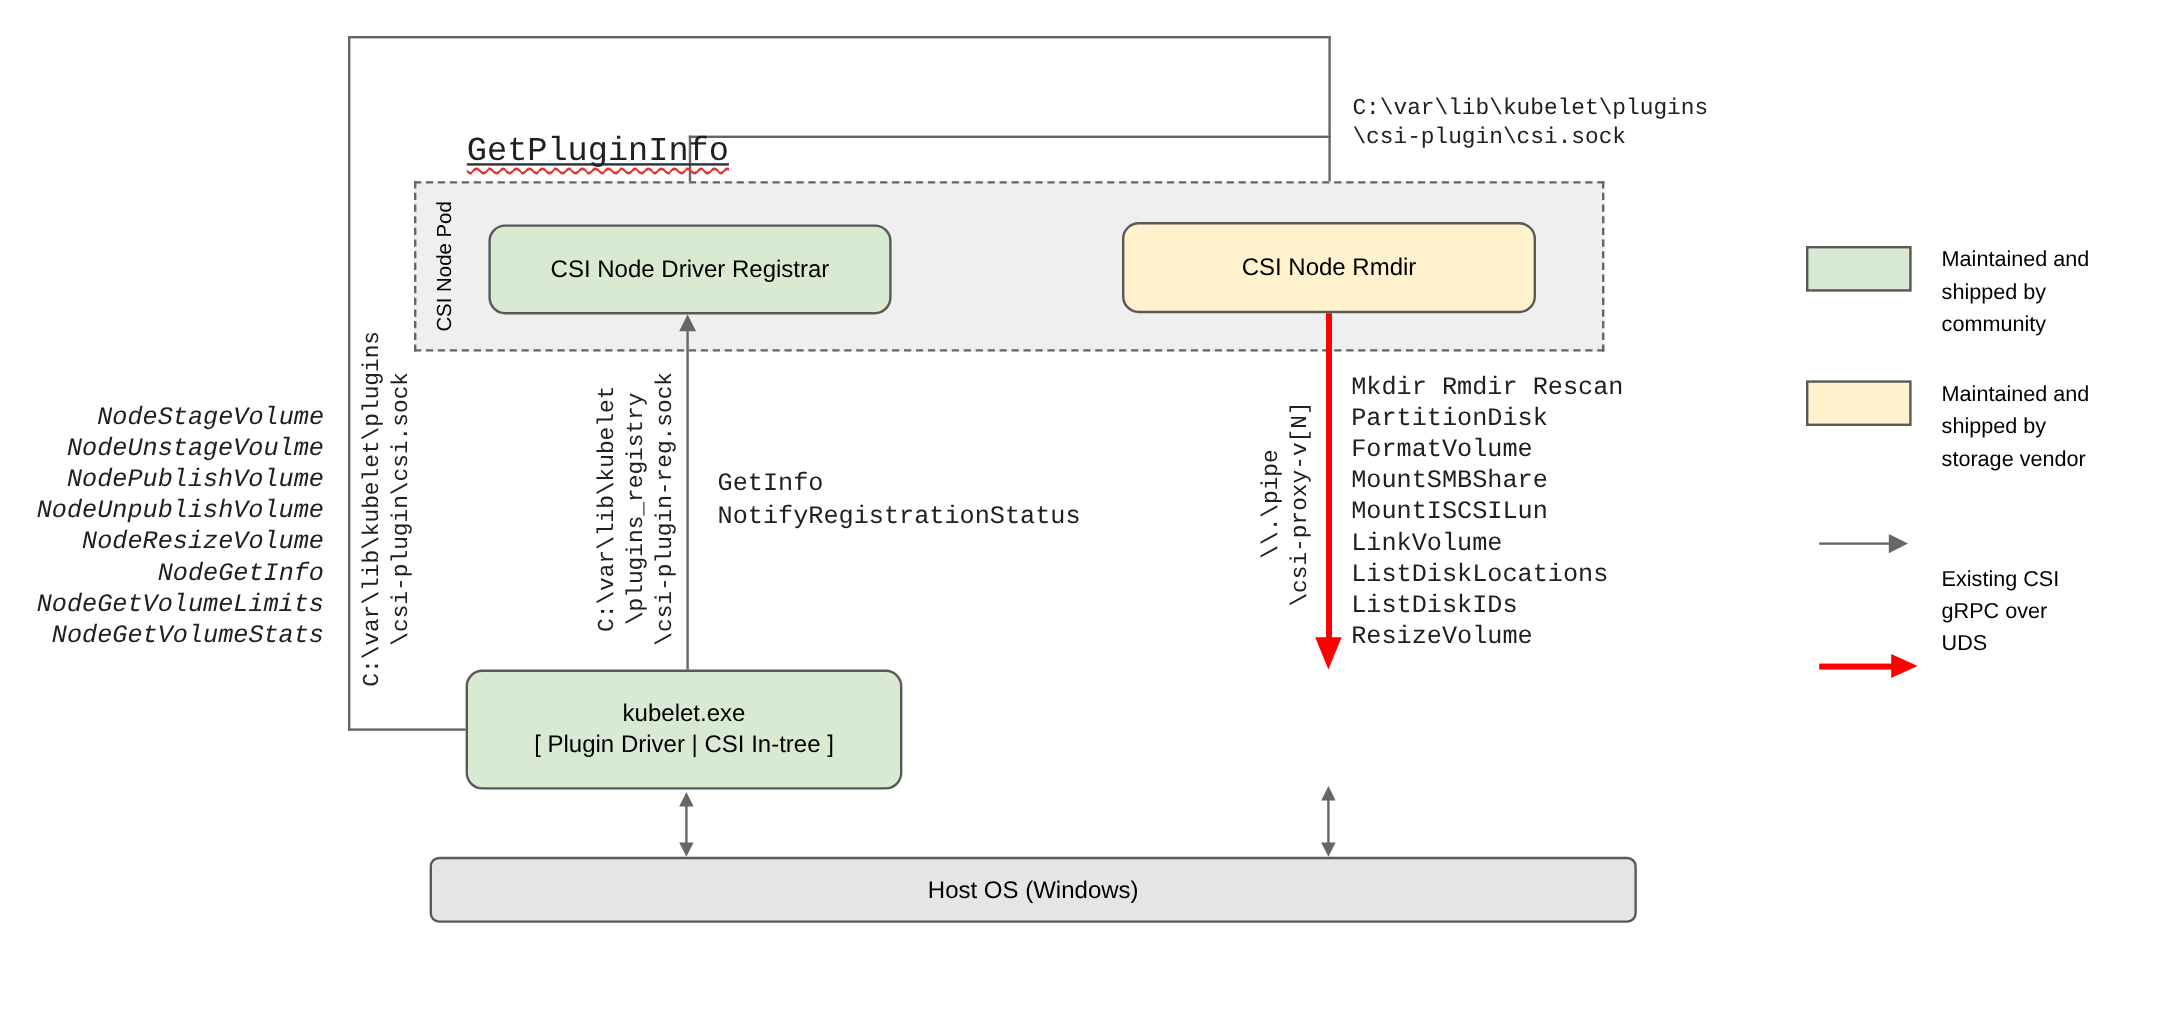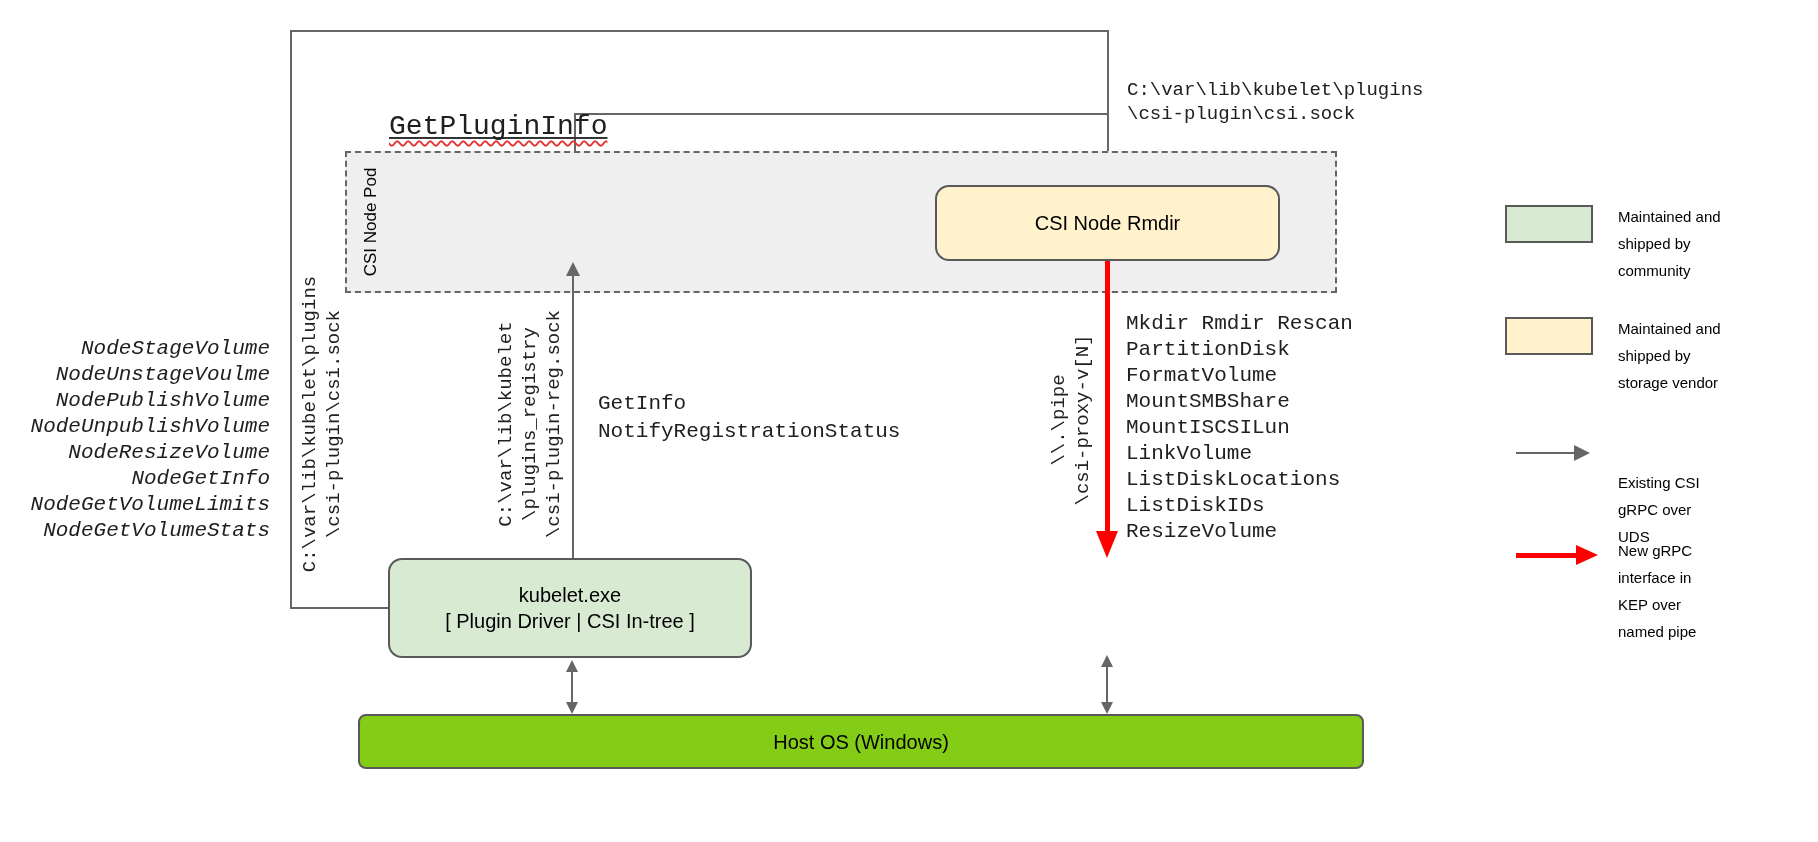--- a/index.html
+++ b/index.html
@@ -117,6 +117,9 @@
   <div class="vline" style="left:1106px; top:665px; height:39px;"></div>
   <div class="tri tri-down-sm" style="left:1101px; top:702px;"></div>
 
+  <div class="node green" style="left:407px; top:187px; width:336px; height:75px;">
+    <span>CSI Node Driver Registrar</span>
+  </div>
 
   <div class="node yellow" style="left:935px; top:185px; width:345px; height:76px;">
     <span>CSI Node Rmdir</span>

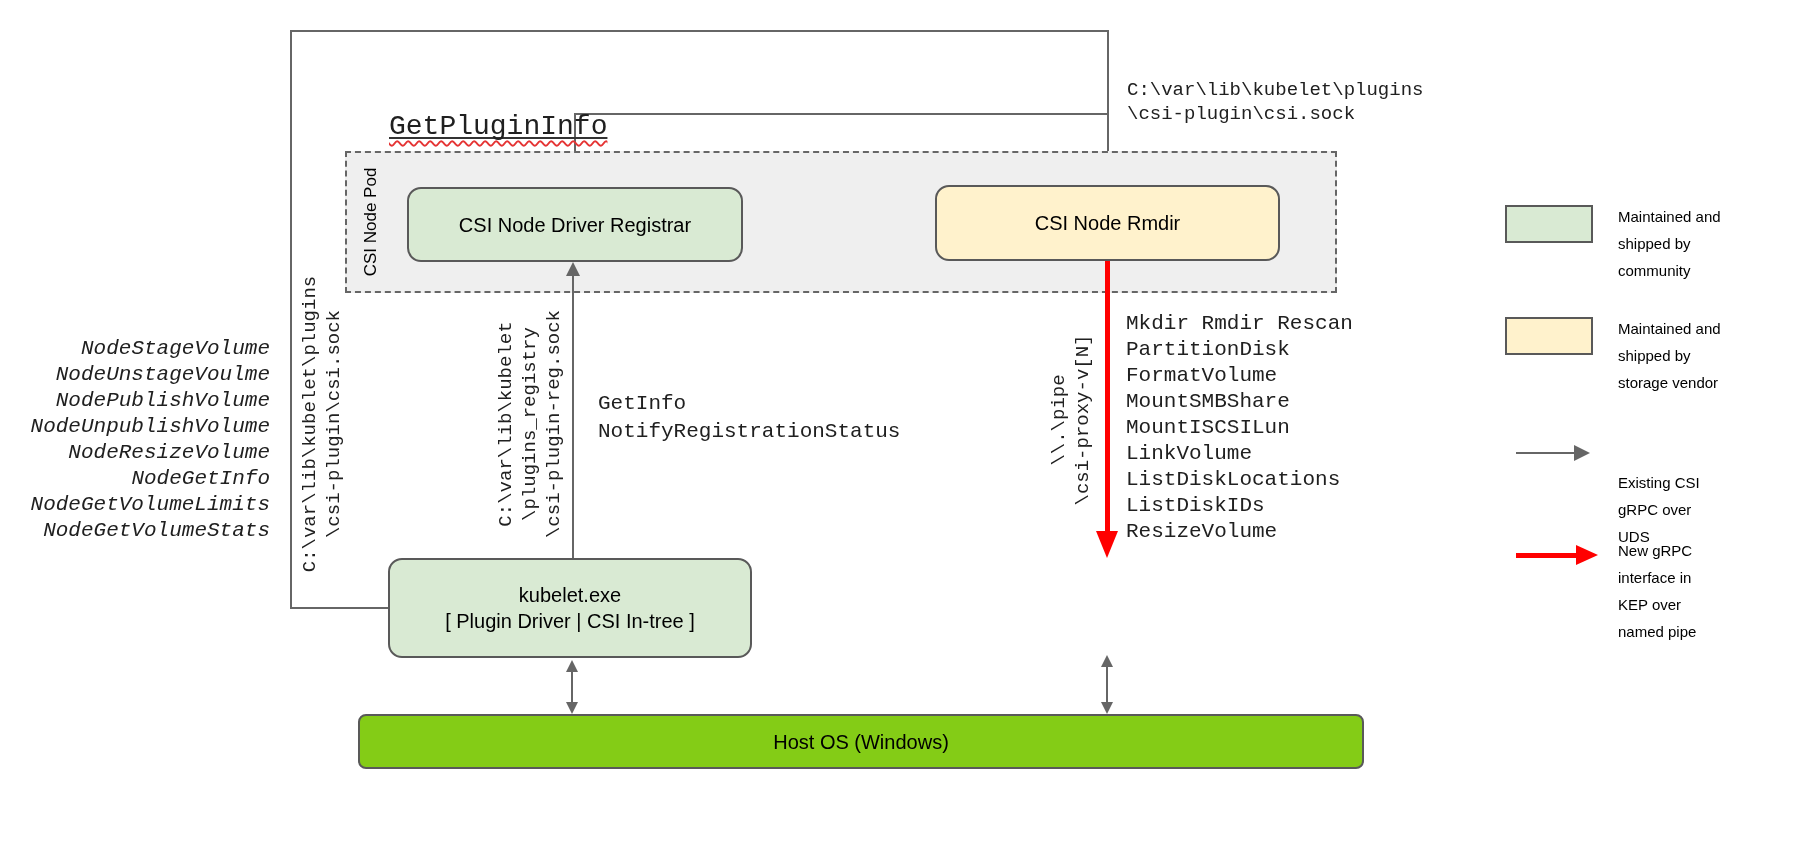--- a/index.html
+++ b/index.html
@@ -81,7 +81,7 @@
   }
   .legend-label {
     position:absolute; left:1618px; width:200px;
-    font-size:15px; line-height:27px; color:#000;
+    font-size:18px; line-height:27px; color:#000;
     white-space:pre-line;
   }
 </style>

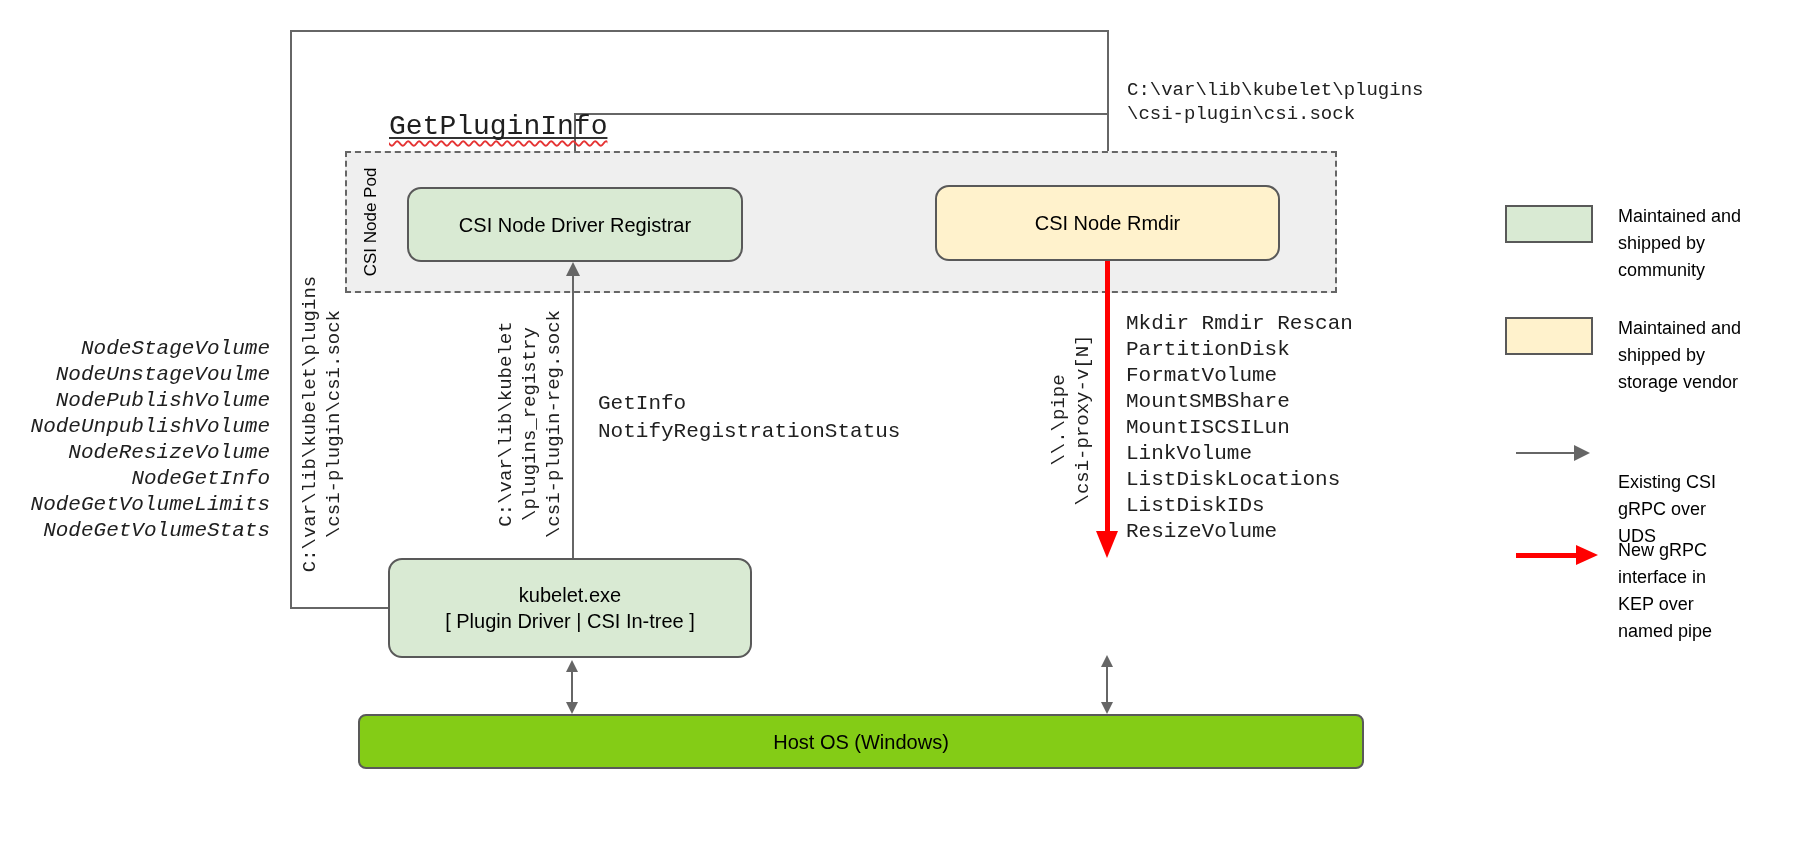--- a/index.html
+++ b/index.html
@@ -192,10 +192,6 @@
 
   <div class="hline" style="left:1516px; top:553px; width:62px; height:5px; background:#ff0000;"></div>
   <div class="tri tri-right-red" style="left:1576px; top:545px;"></div>
-  <div class="legend-label" style="top:537px;">New gRPC
-interface in
-KEP over
-named pipe</div>
 
 </div>
 

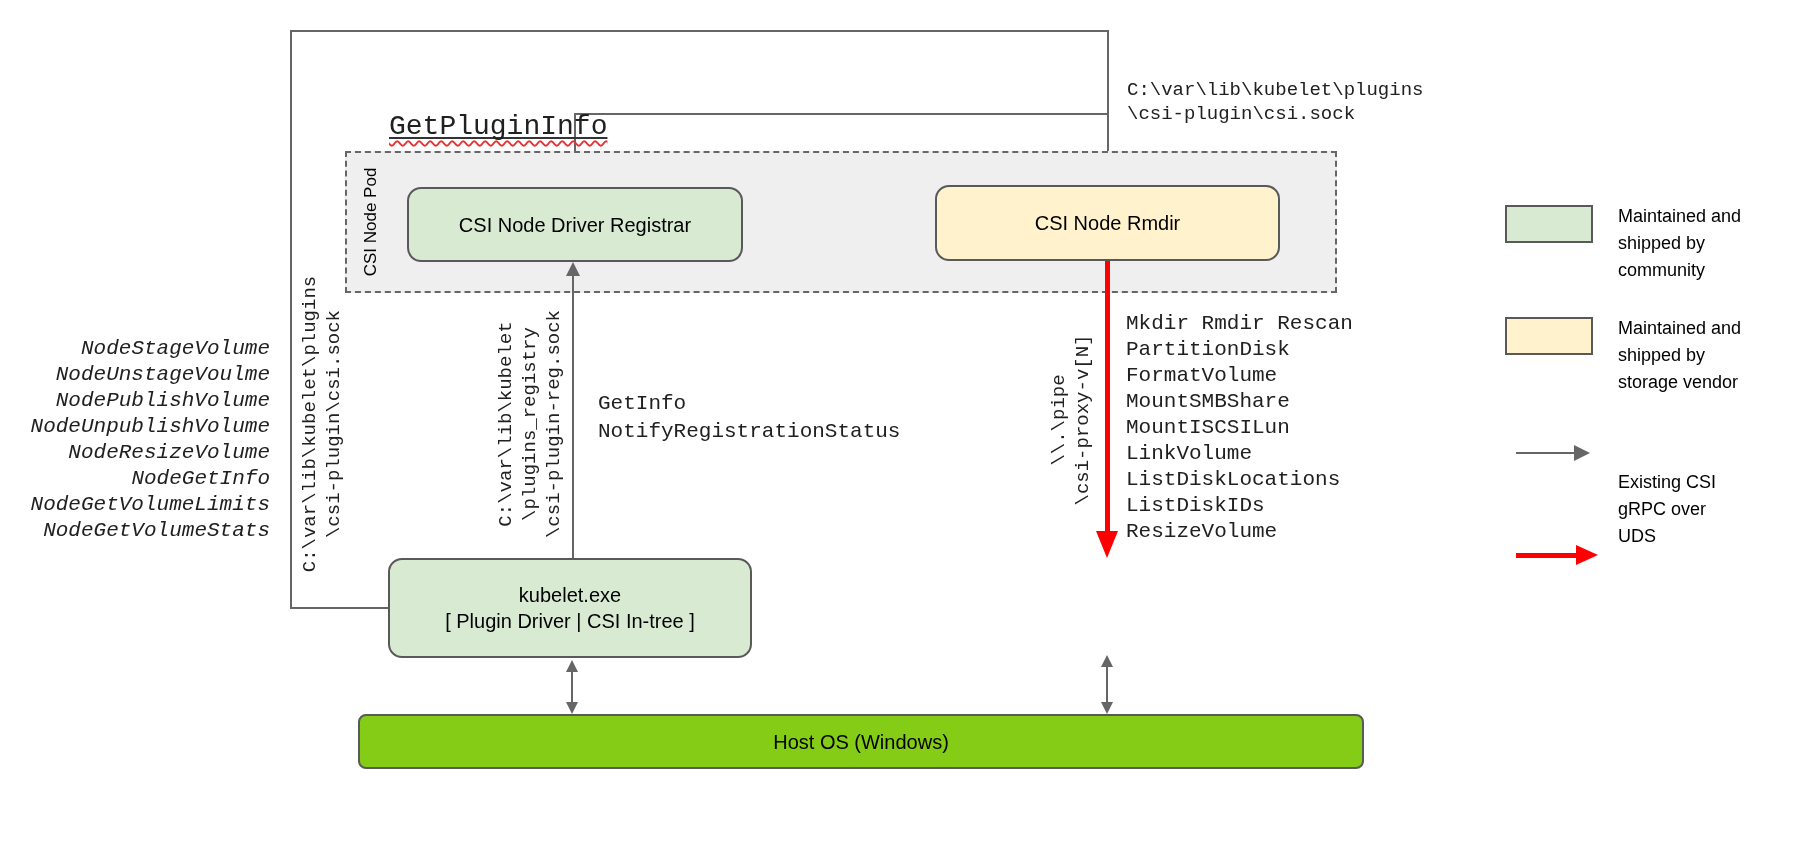--- a/index.html
+++ b/index.html
@@ -39,7 +39,7 @@
   }
   .green  { background:#d9ead3; }
   .yellow { background:#fff2cc; }
-  .blue   { background:#84cc16; border-radius:8px; }
+  .blue   { background:#e5e5e5; border-radius:8px; }
 
   
   .mono {

